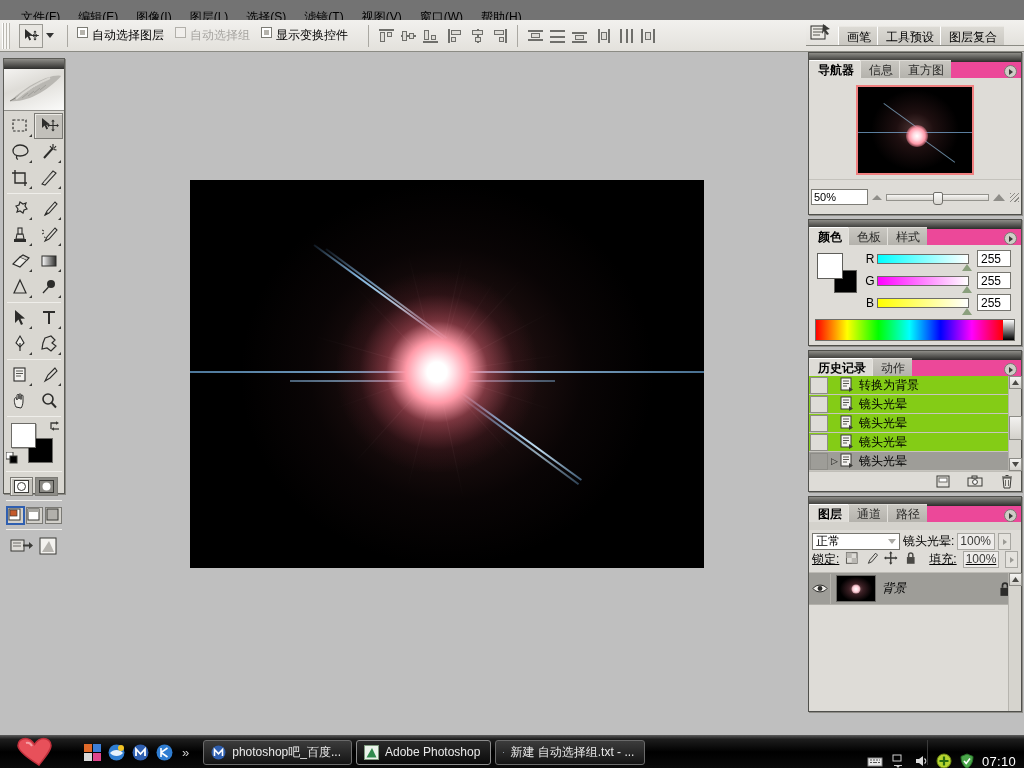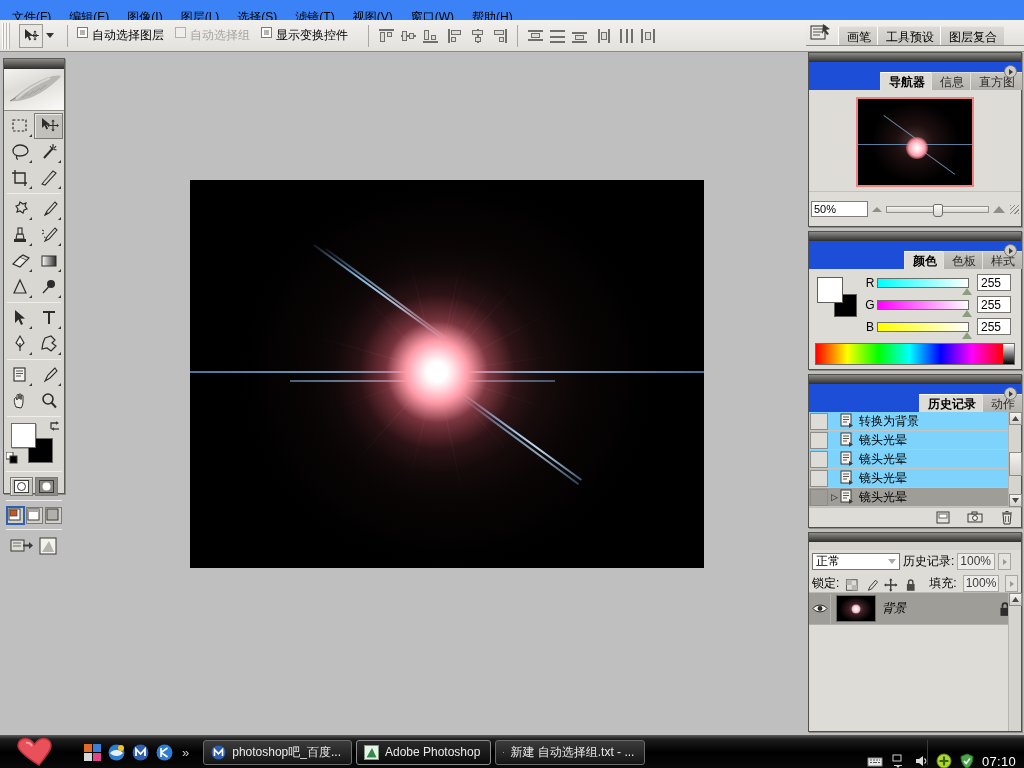--- a/index.html
+++ b/index.html
@@ -16,9 +16,9 @@
   
   #menubar {
     position:absolute; left:0; top:0; width:1024px; height:34px;
-    background:#3b82f6;
+    background:#737373;
     display:flex; align-items:center;
-    padding-left:3px;
+    padding-left:12px;
   }
   .menu-item {
     padding:2px 9px; font-size:12px; line-height:16px; white-space:nowrap;

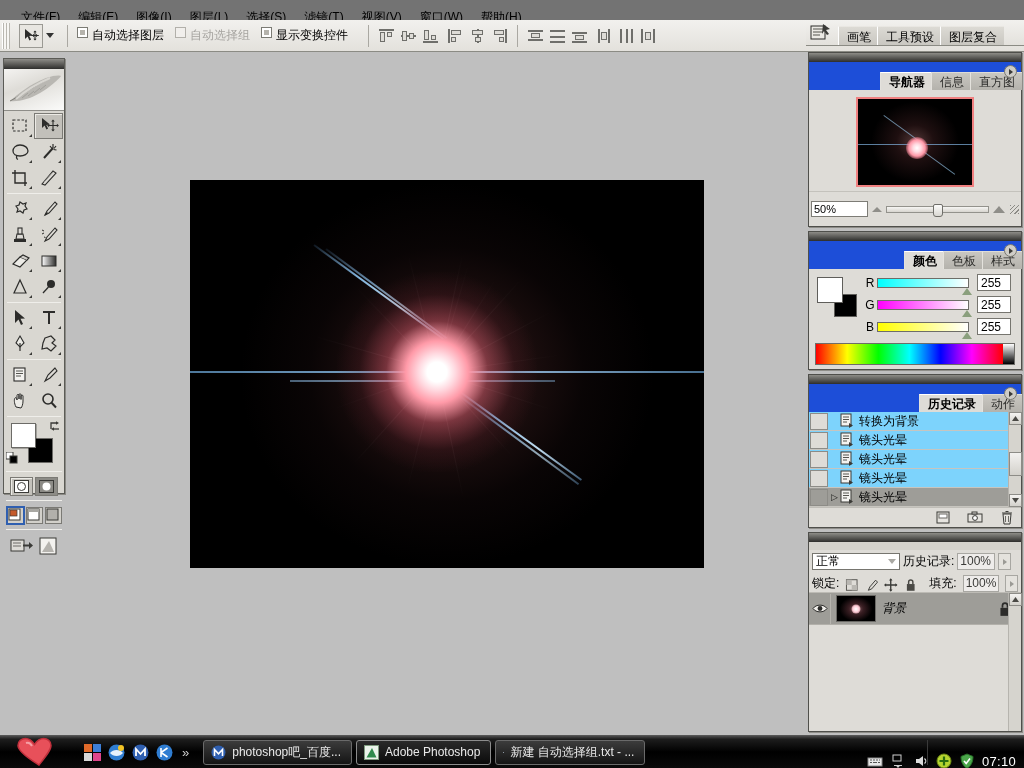--- a/index.html
+++ b/index.html
@@ -170,7 +170,7 @@
     box-shadow:1px 1px 0 #8e8d88;
   }
   .pan-grip { height:9px; background:linear-gradient(#8d8c87,#2d2d2b); }
-  .pan-tabs { height:28px; display:flex; align-items:flex-end; background:#1d4ed8; position:relative;justify-content:flex-end; }
+  .pan-tabs { height:16px; display:flex; align-items:flex-end; background:#ec4899; position:relative; }
   .ptab {
     height:18px; padding:2px 7px 0 8px; font-size:12px; line-height:15px;
     background:linear-gradient(#c9c7c1,#b4b2ac);

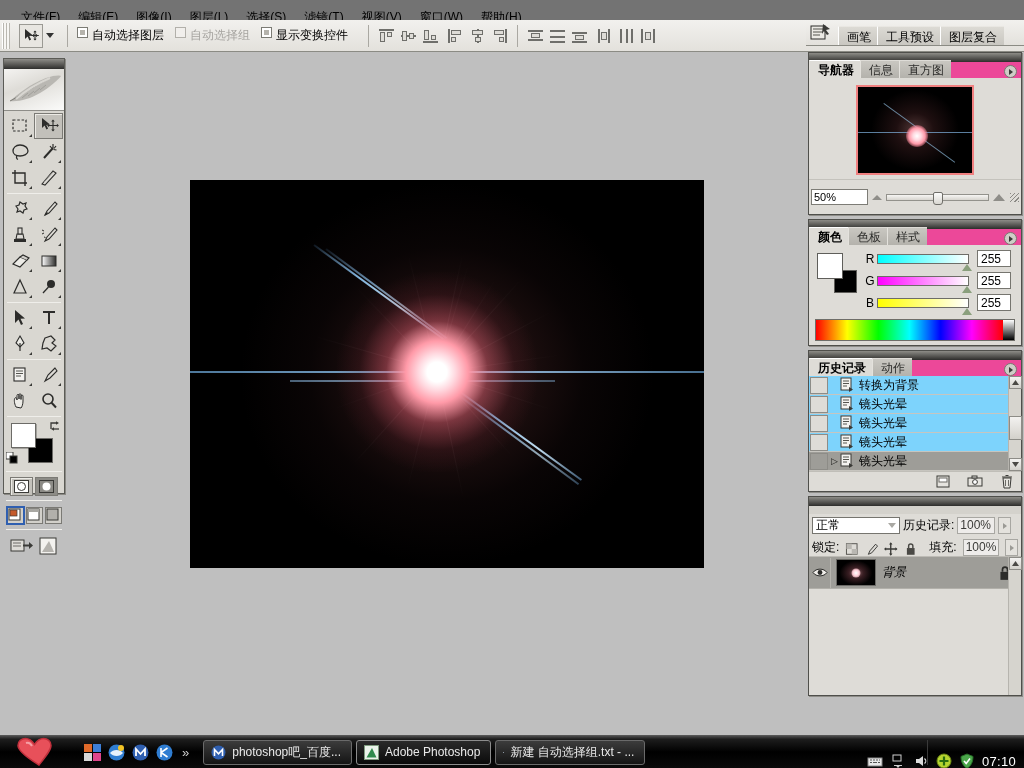--- a/index.html
+++ b/index.html
@@ -216,7 +216,7 @@
   #spectrum .sp-bw { width:11px; background:linear-gradient(to bottom,#ffffff,#000000);}
 
   
-  #histbody { background:#7dd3fc; position:relative; }
+  #histbody { background:#84cc16; position:relative; }
   #histlist { }
   .hrow { height:19px; display:flex; align-items:center; border-bottom:1px solid #c7c5bf; padding-left:1px;}
   .hrow.sel { background:#9e9d98; }

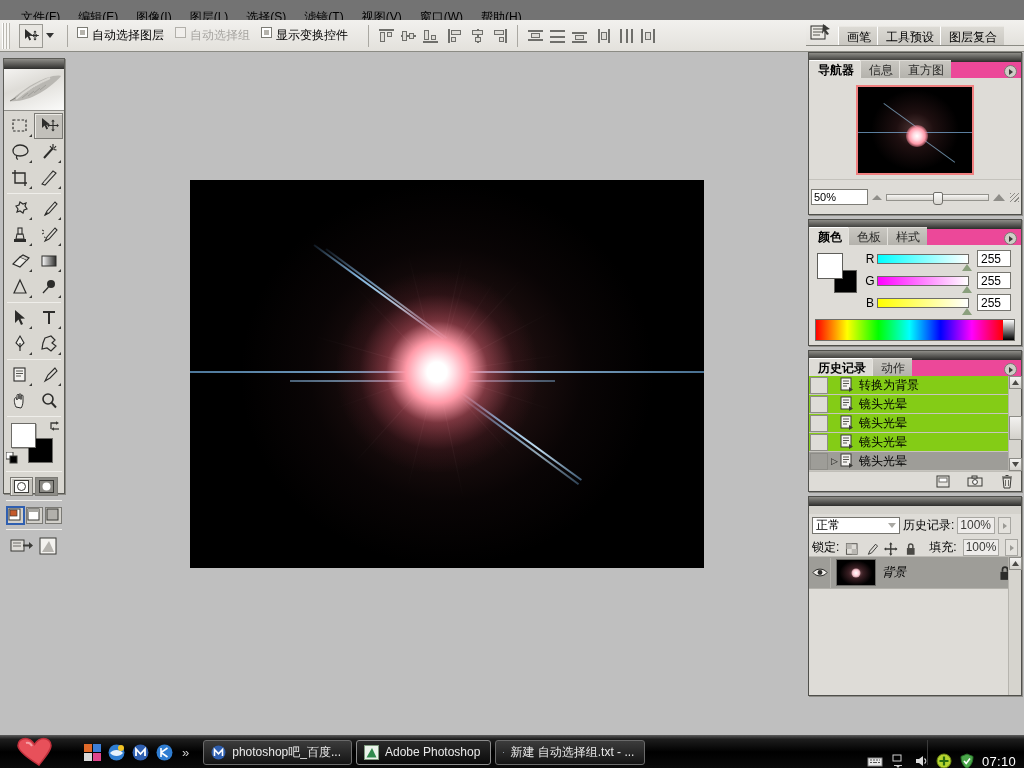--- a/index.html
+++ b/index.html
@@ -888,6 +888,14 @@
 
   <div class="panel">
     <div class="pan-grip"></div>
+    <div class="pan-tabs">
+      <div class="ptab active">图层</div>
+      <div class="ptab">通道</div>
+      <div class="ptab">路径</div>
+      <div class="pan-menu">
+          <i></i>
+        </div>
+    </div>
     <div>
       <div id="lay-opt">
         <div id="blendsel">

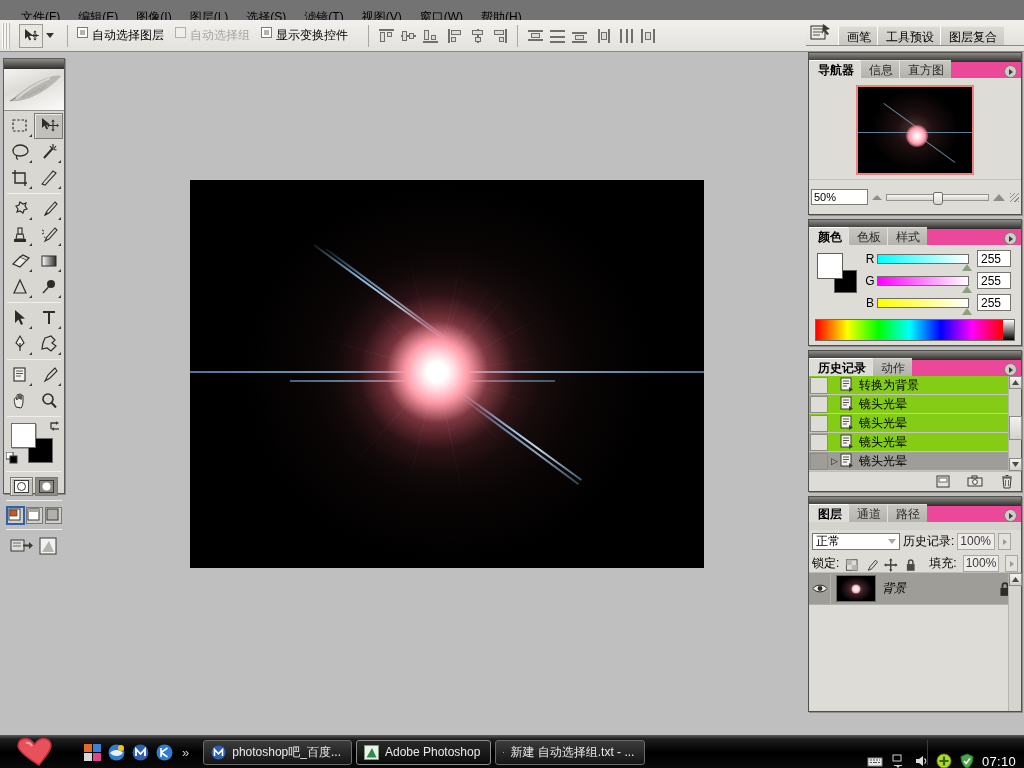--- a/index.html
+++ b/index.html
@@ -902,7 +902,7 @@
           <span>正常</span>
           <span class="ca"></span>
         </div>
-        <div class="lab">历史记录:</div>
+        <div class="lab">镜头光晕:</div>
         <div class="numfield">100%</div>
         <div class="spinner">
             <i></i>

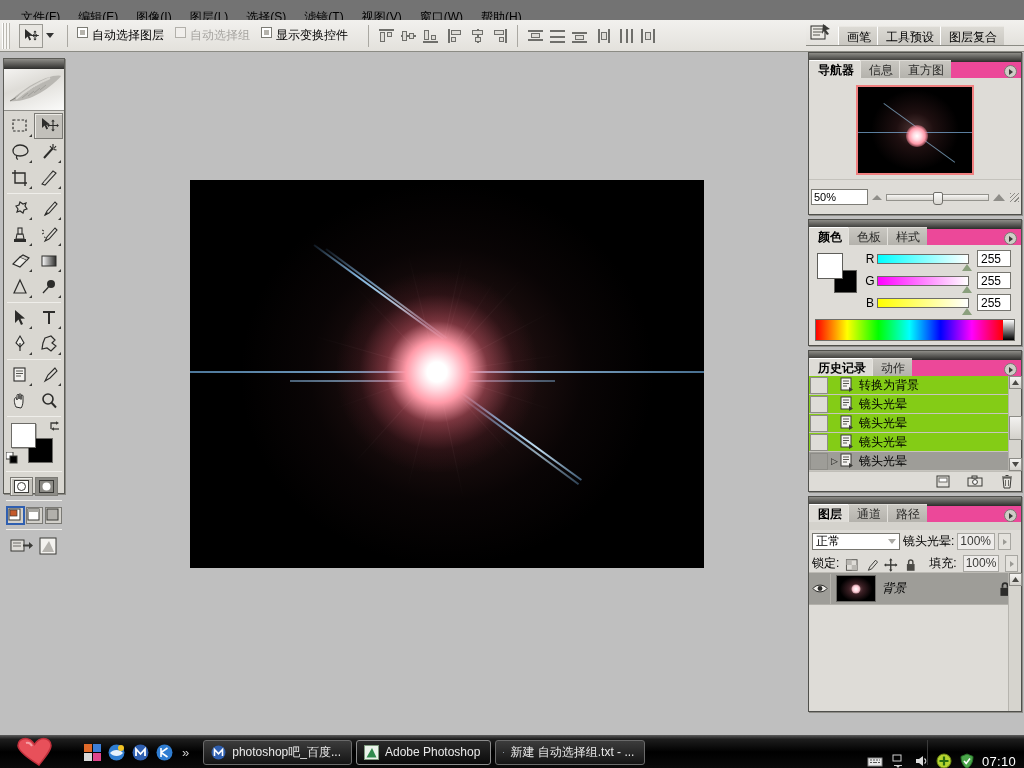--- a/index.html
+++ b/index.html
@@ -239,7 +239,7 @@
   .numfield { width:38px;height:17px; background:#eeecea;border:1px solid #a8a7a2; font-size:12px; line-height:15px; padding-left:2px; color:#3b3b38;}
   .spinner { width:13px;height:17px;border:1px solid #a8a7a2; background:#e4e2dd; display:flex;align-items:center;justify-content:center;}
   .spinner i { width:0;height:0;border-top:3px solid transparent;border-bottom:3px solid transparent;border-left:4px solid #9b9a95;}
-  #lay-lock { height:22px; display:flex; align-items:flex-end; background:#dedcd7; padding:0 3px; gap:6px; border-bottom:1px solid #bdbbb5;}
+  #lay-lock { height:22px; display:flex; align-items:flex-start; background:#dedcd7; padding:0 3px; gap:6px; border-bottom:1px solid #bdbbb5;text-decoration:underline;}
   .lockico { width:14px;height:14px;}
   #layerlist { background:#dedcd7; position:relative; height:138px;}
   .lrow { height:32px; display:flex; align-items:center; background:#9e9d98; border-bottom:1px solid #b2b0aa;}

